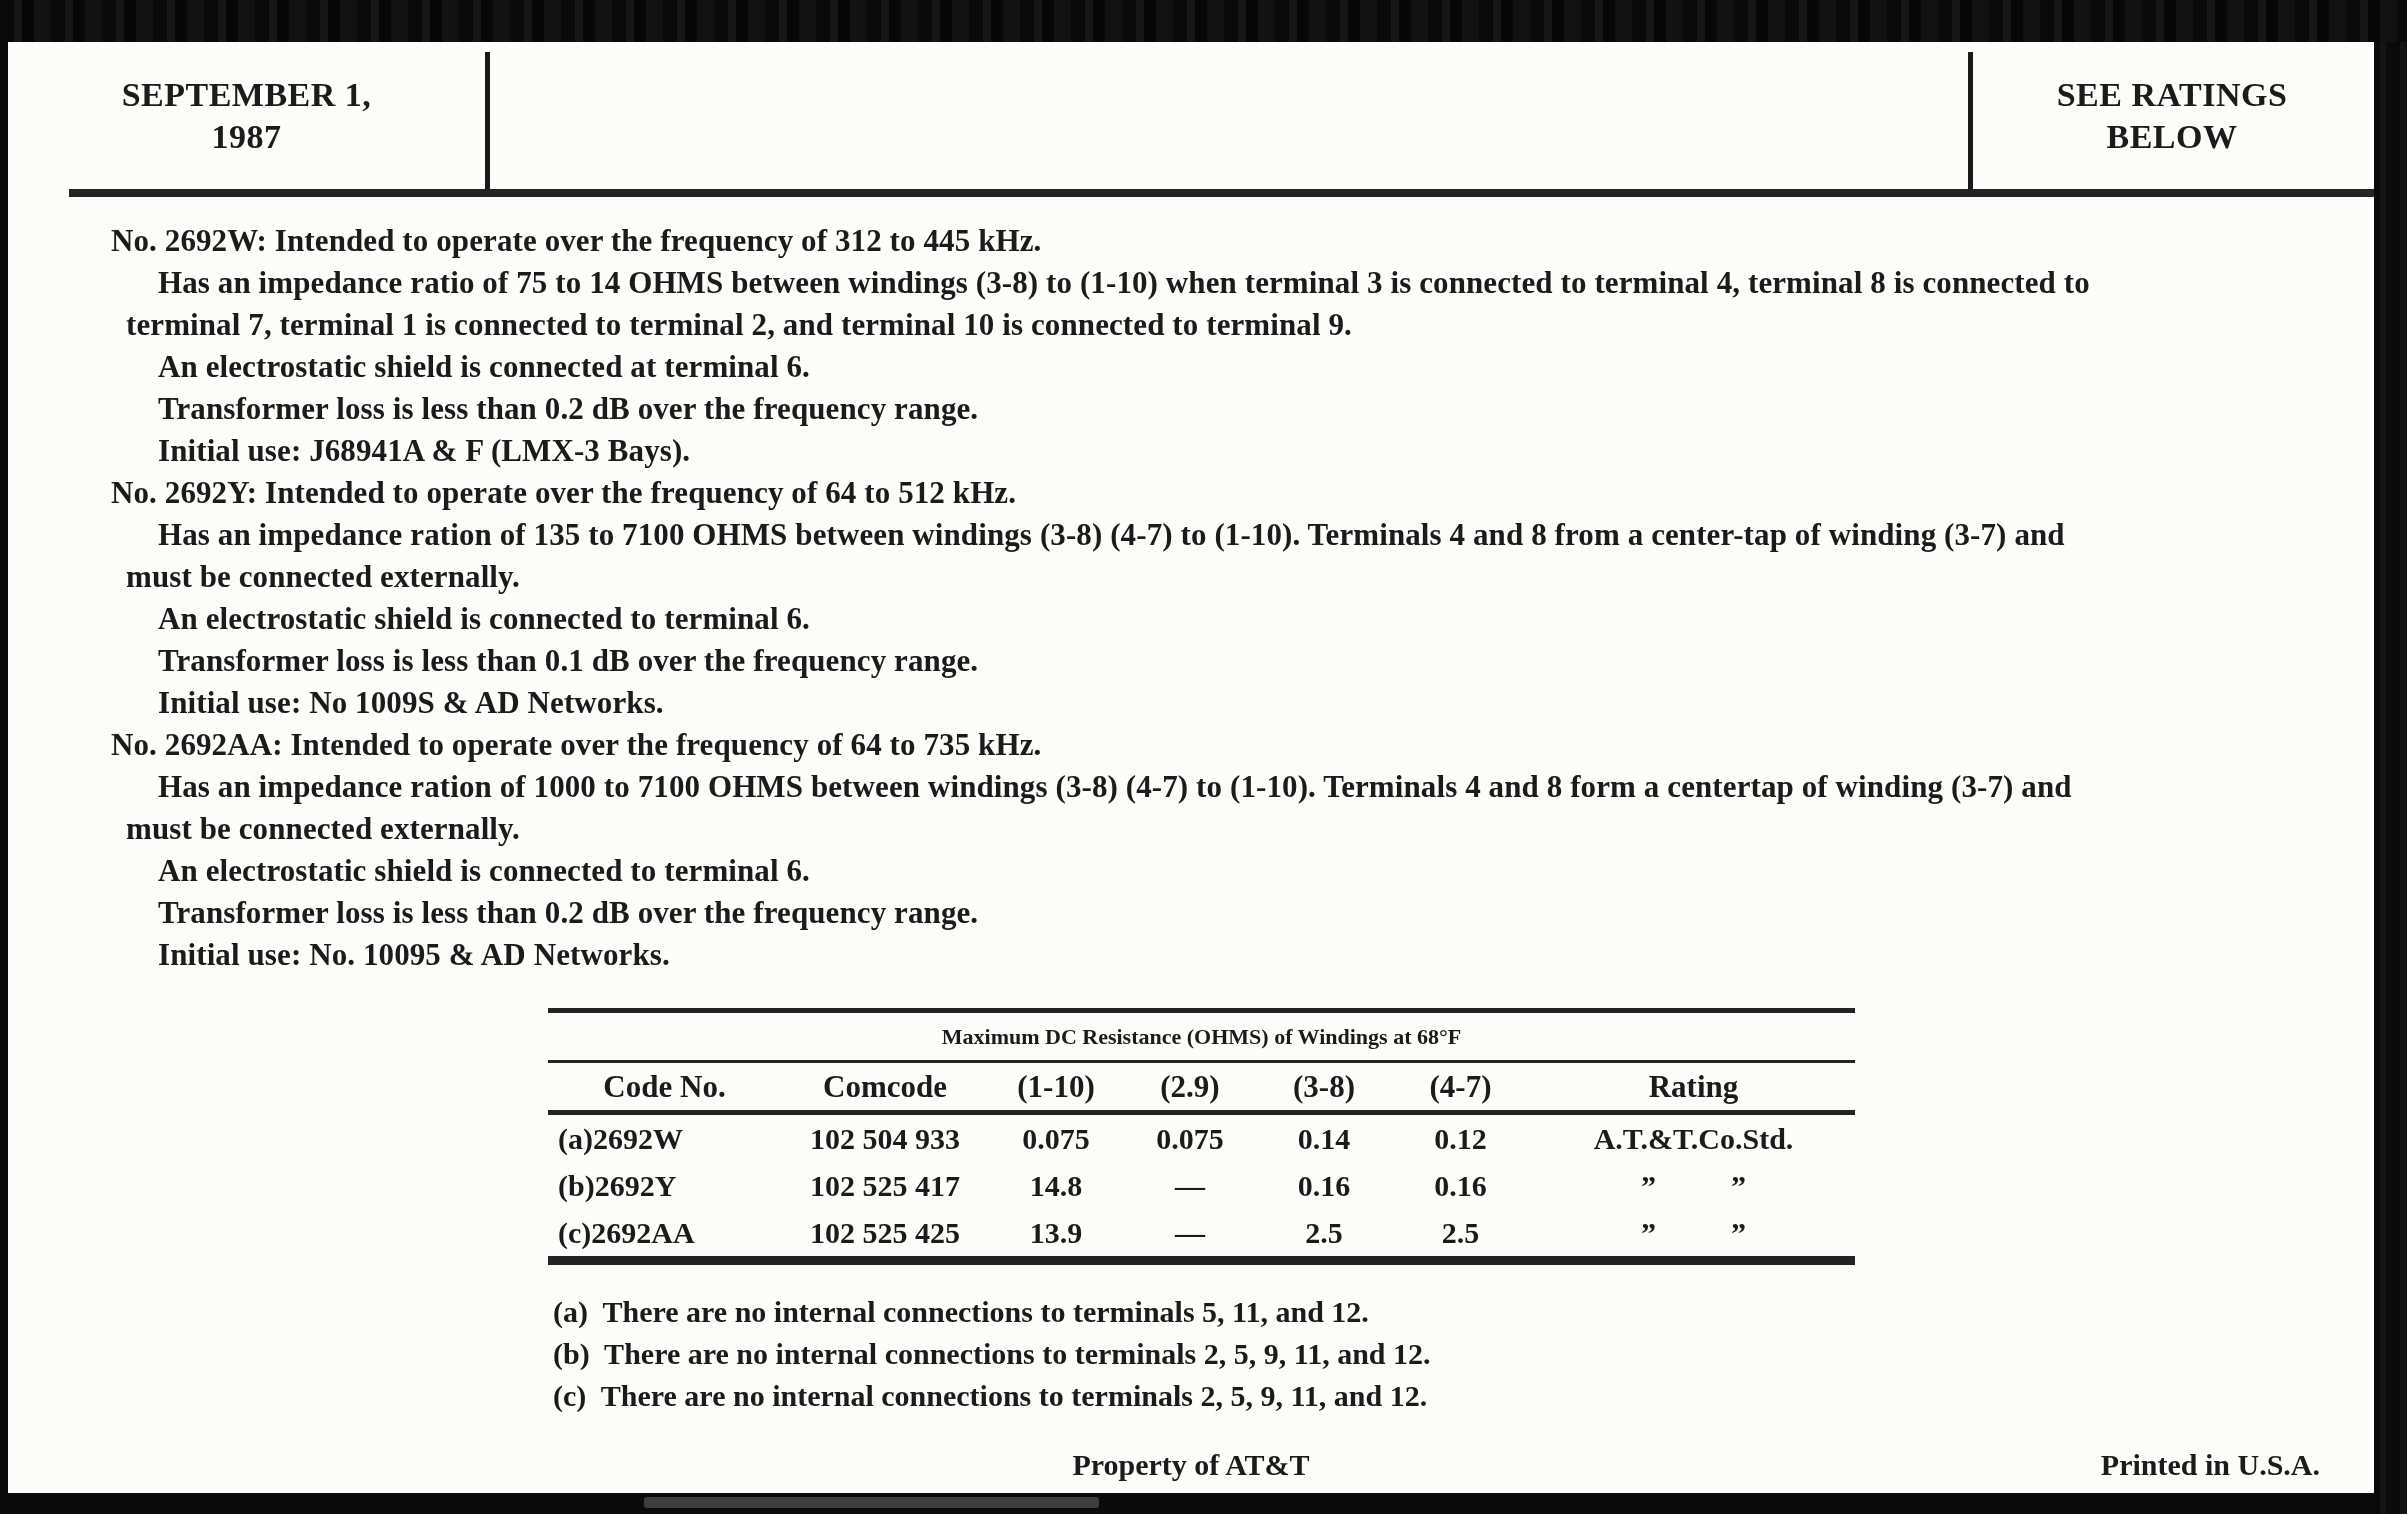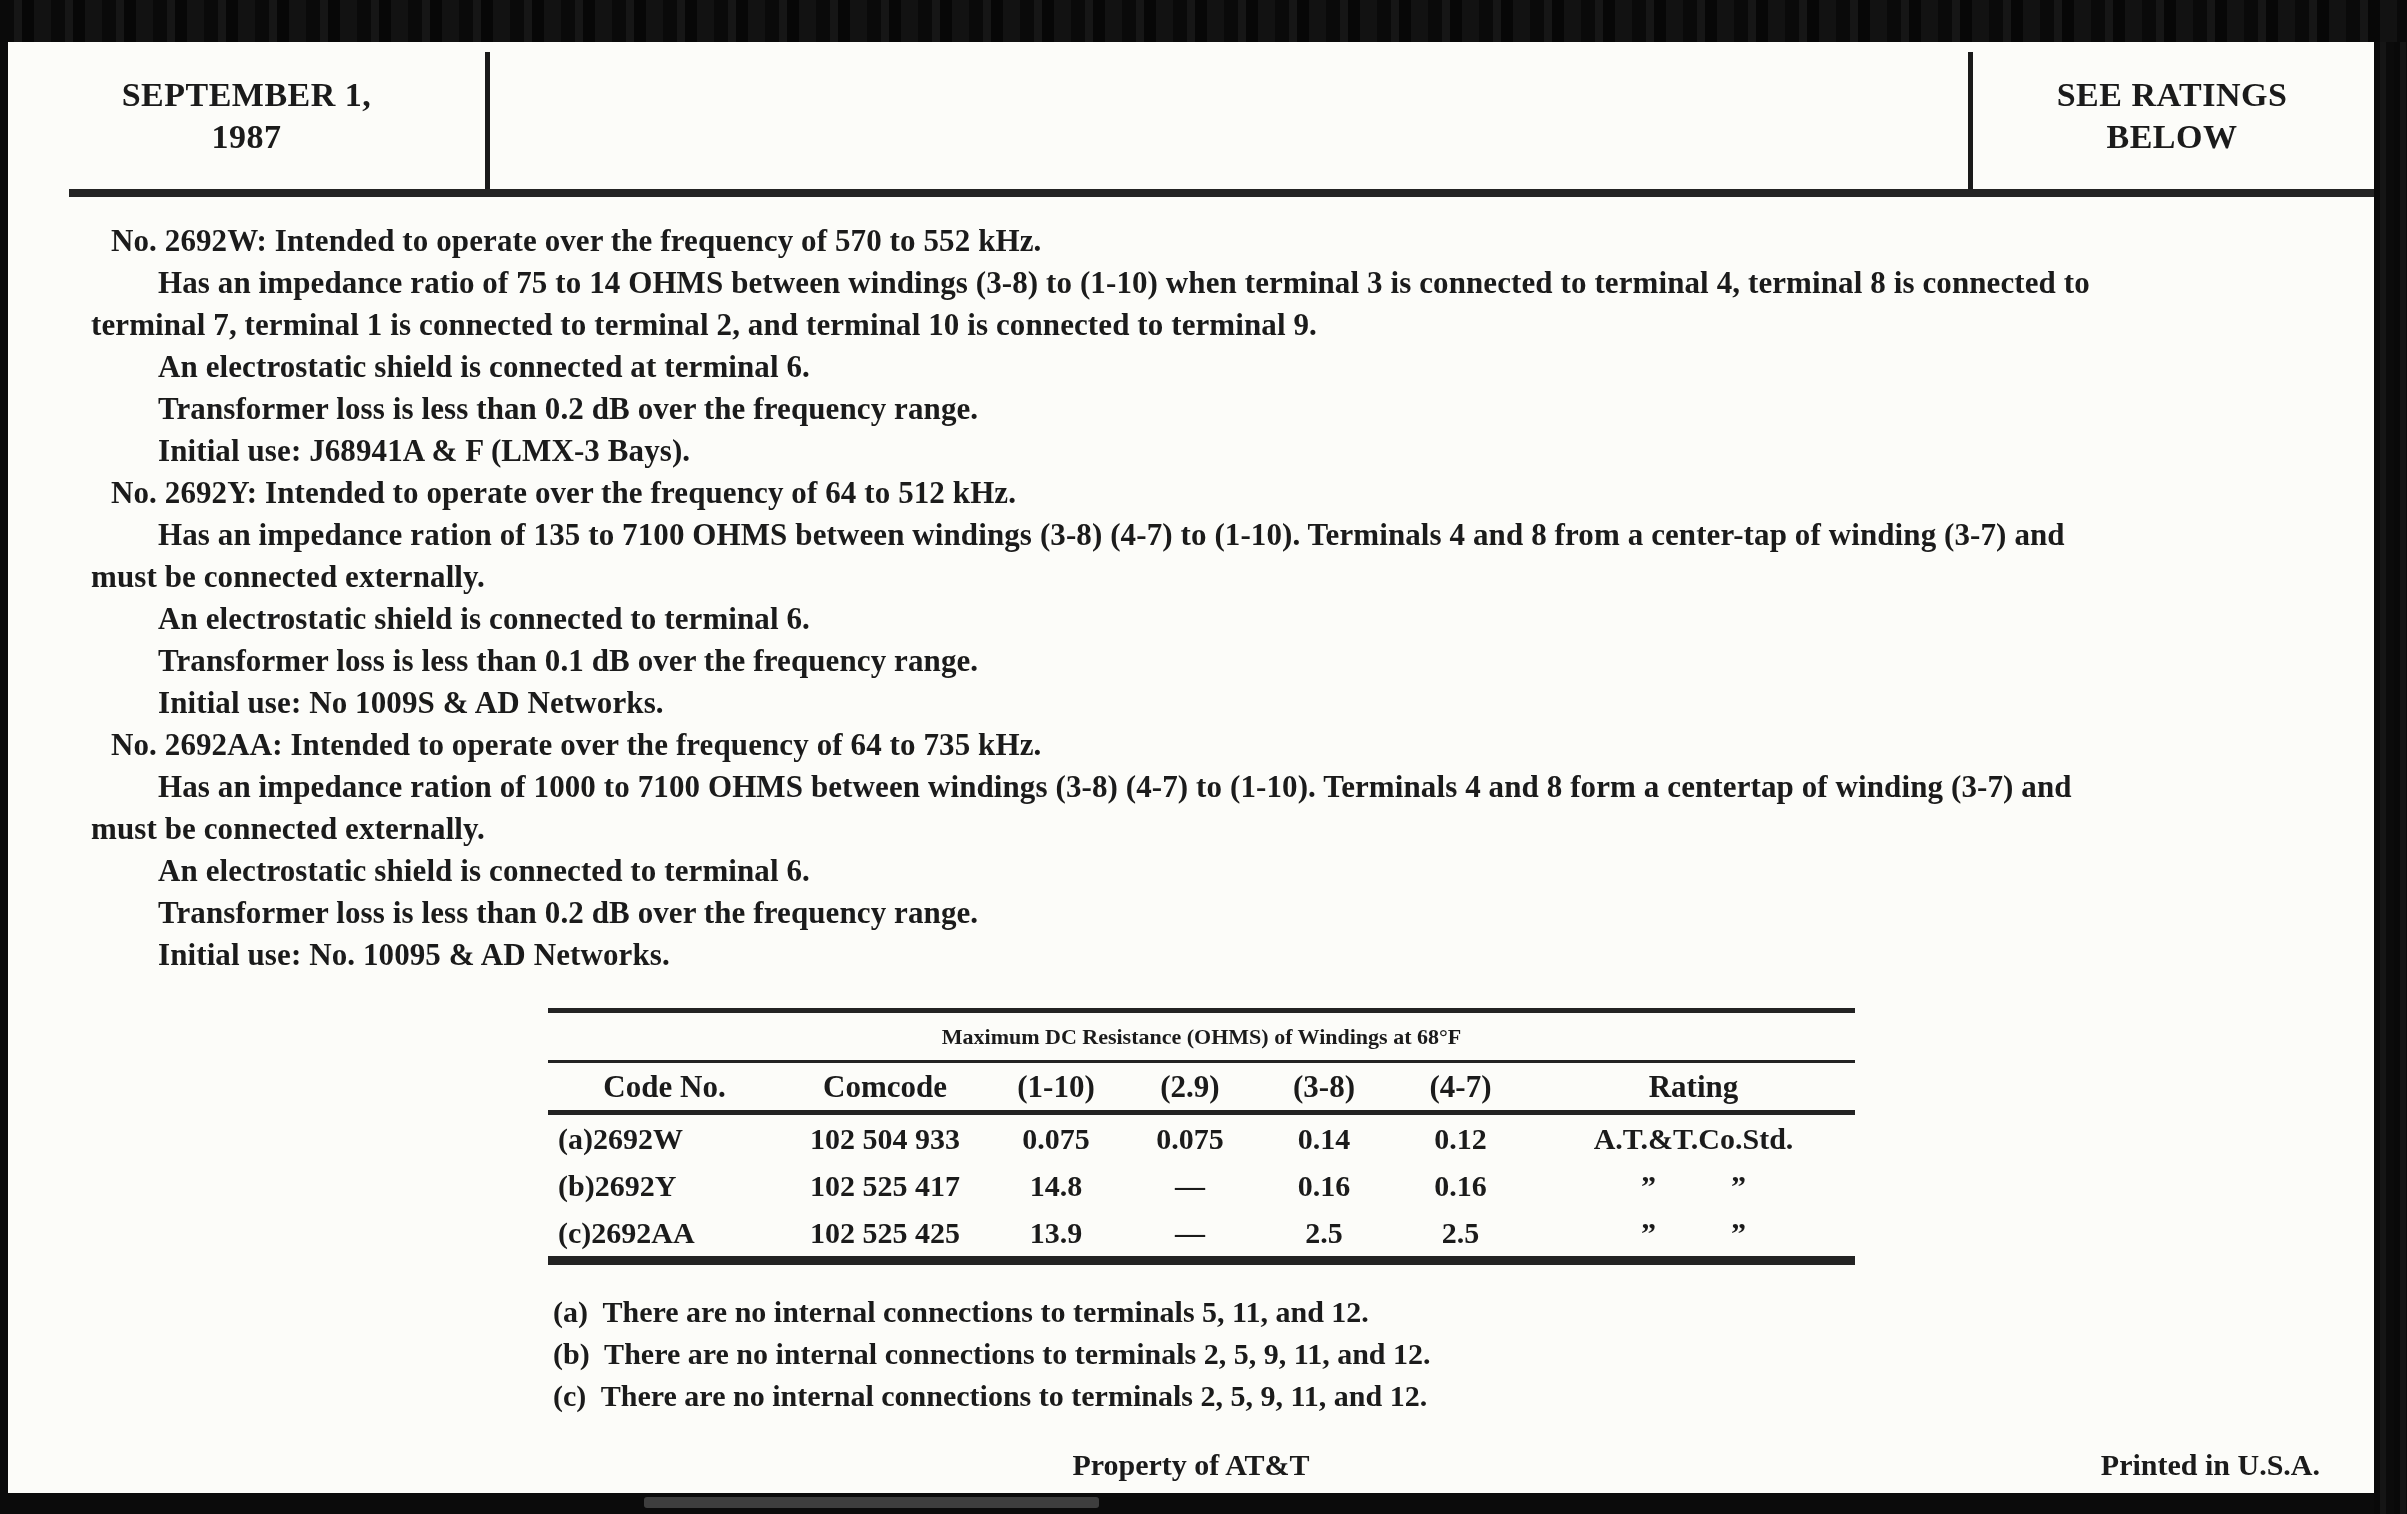--- a/index.html
+++ b/index.html
@@ -95,7 +95,7 @@
   </div>
 
   <div class="bodytext">
-    <div class="line ind0">No. 2692W: Intended to operate over the frequency of 570 to 552 kHz.</div>
+    <div class="line ind0">No. 2692W: Intended to operate over the frequency of 312 to 445 kHz.</div>
     <div class="line ind1">Has an impedance ratio of 75 to 14 OHMS between windings (3-8) to (1-10) when terminal 3 is connected to terminal 4, terminal 8 is connected to</div>
     <div class="line ind2">terminal 7, terminal 1 is connected to terminal 2, and terminal 10 is connected to terminal 9.</div>
     <div class="line ind1">An electrostatic shield is connected at terminal 6.</div>

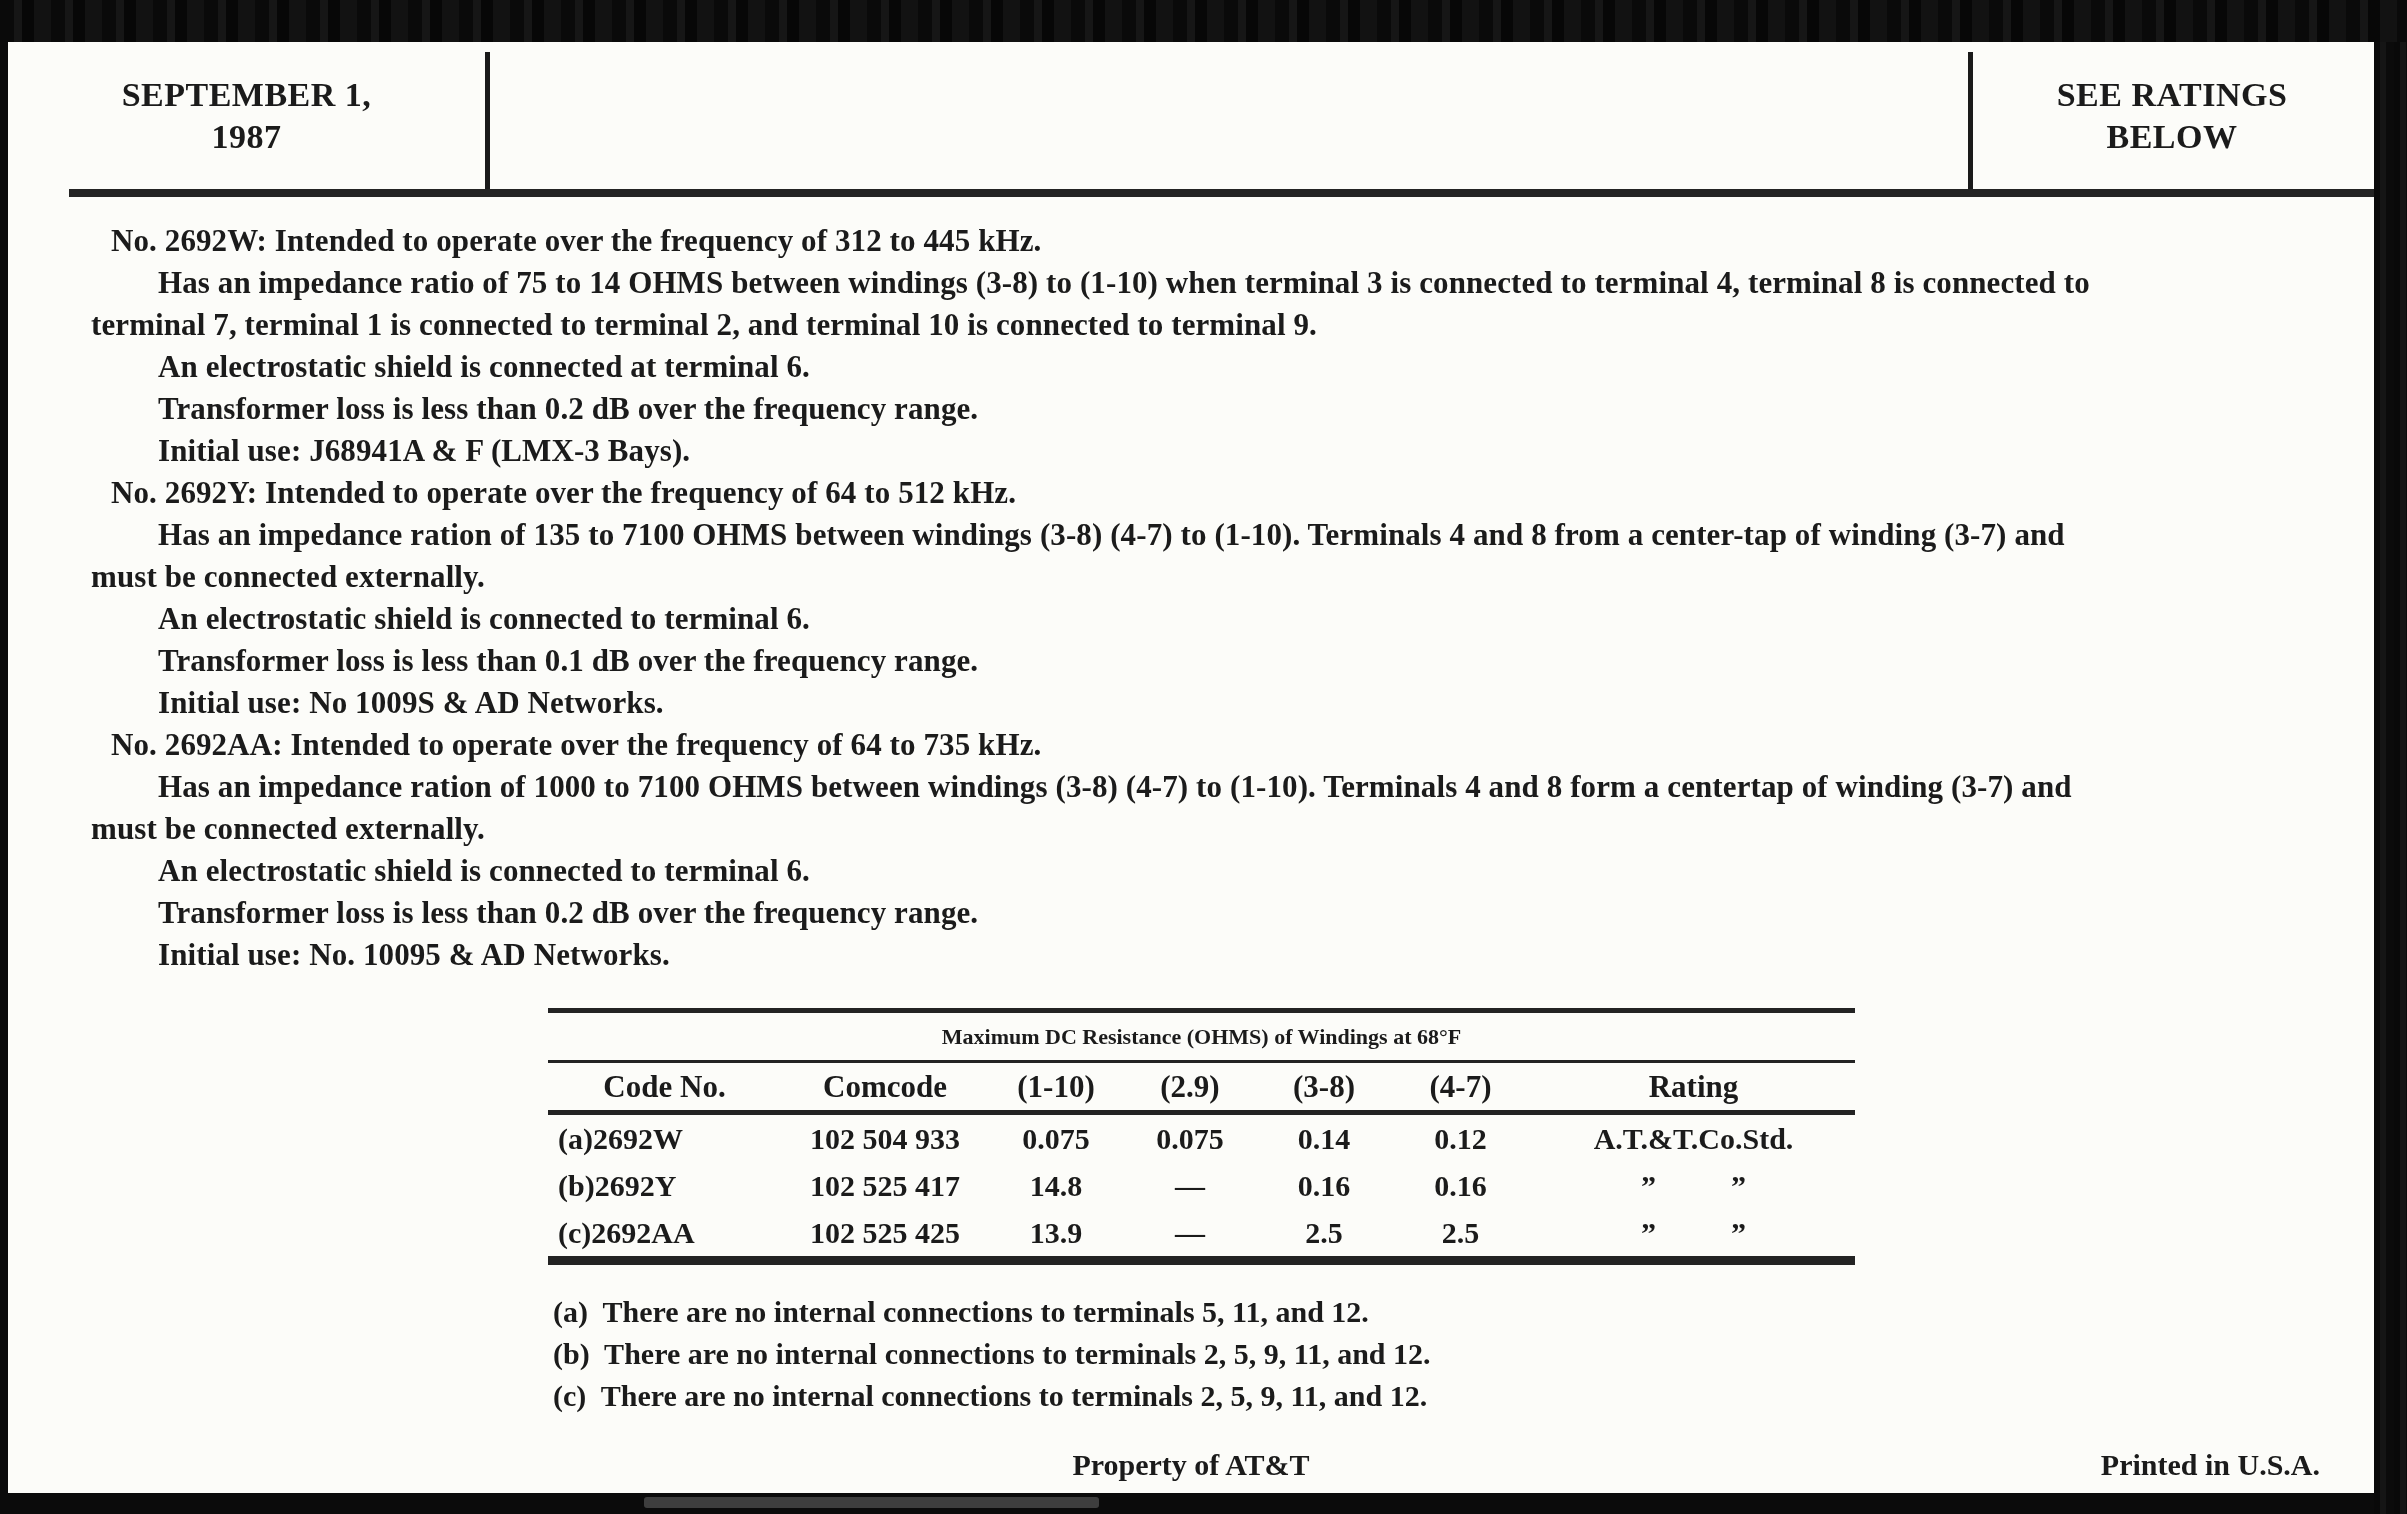--- a/index.html
+++ b/index.html
@@ -46,7 +46,7 @@
   .line { font-size:31px; line-height:42px; white-space:pre; letter-spacing:0.1px; }
   .ind0 { padding-left:103px; }
   .ind1 { padding-left:150px; }
-  .ind2 { padding-left:83px; }
+  .ind2 { padding-left:118px; }
 
   
   .tbl { position:absolute; left:540px; top:966px; width:1307px; }

